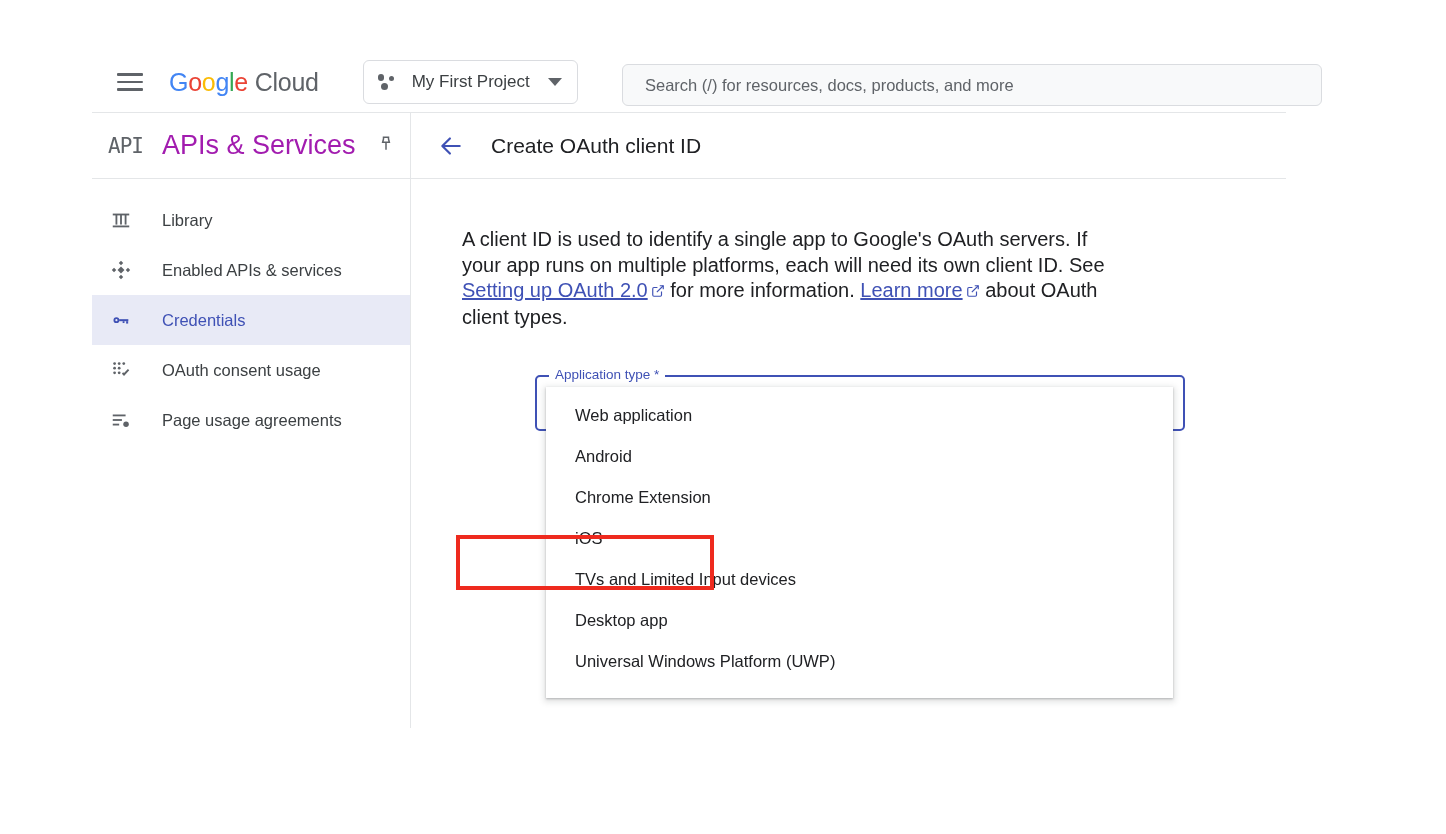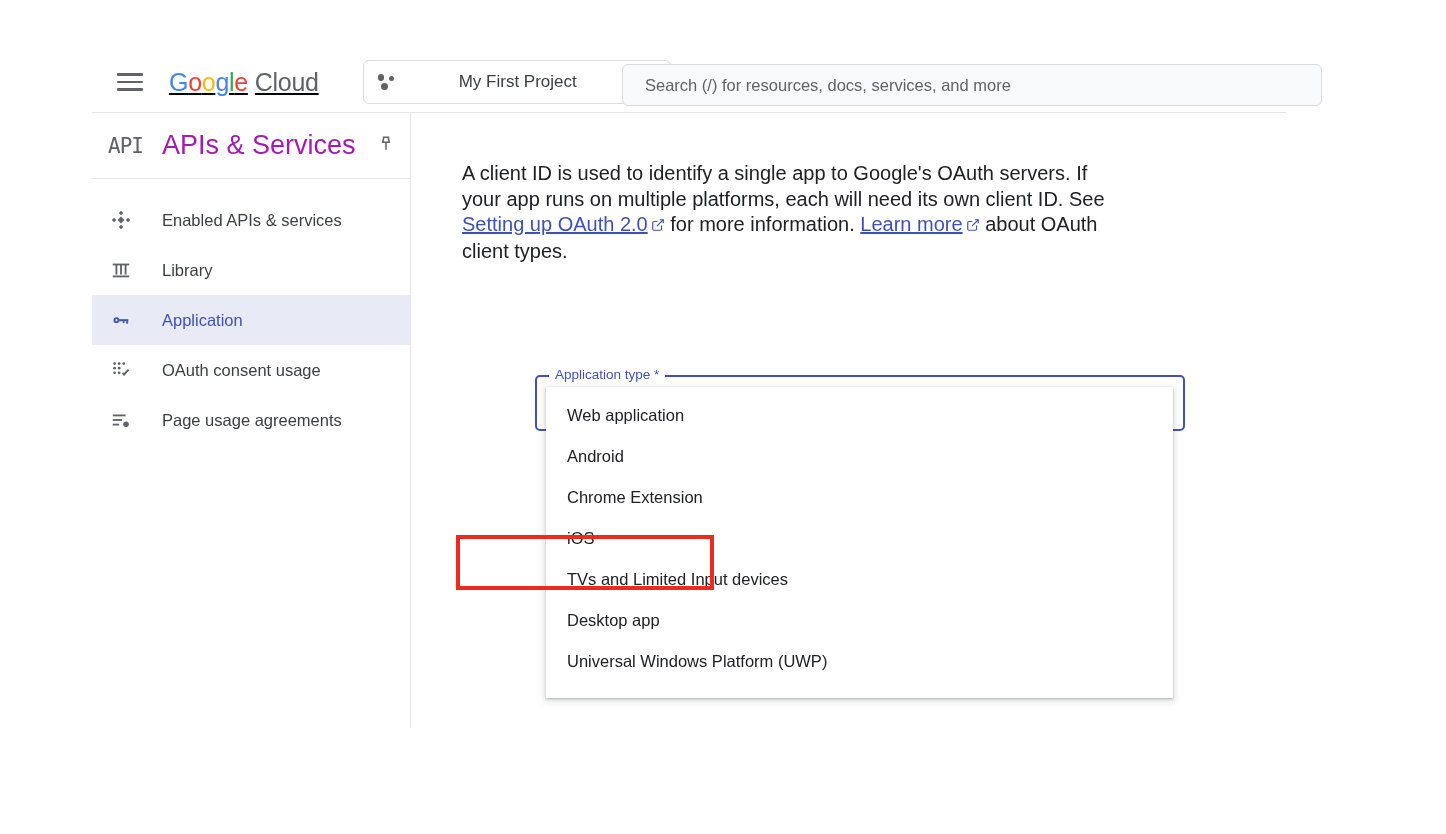--- a/index.html
+++ b/index.html
@@ -58,7 +58,6 @@
     white-space: nowrap;
     cursor: pointer;
     line-height: 1;
-    text-decoration: underline;
   }
   .brand .g1 { color: #4285f4; }
   .brand .g2 { color: #ea4335; }

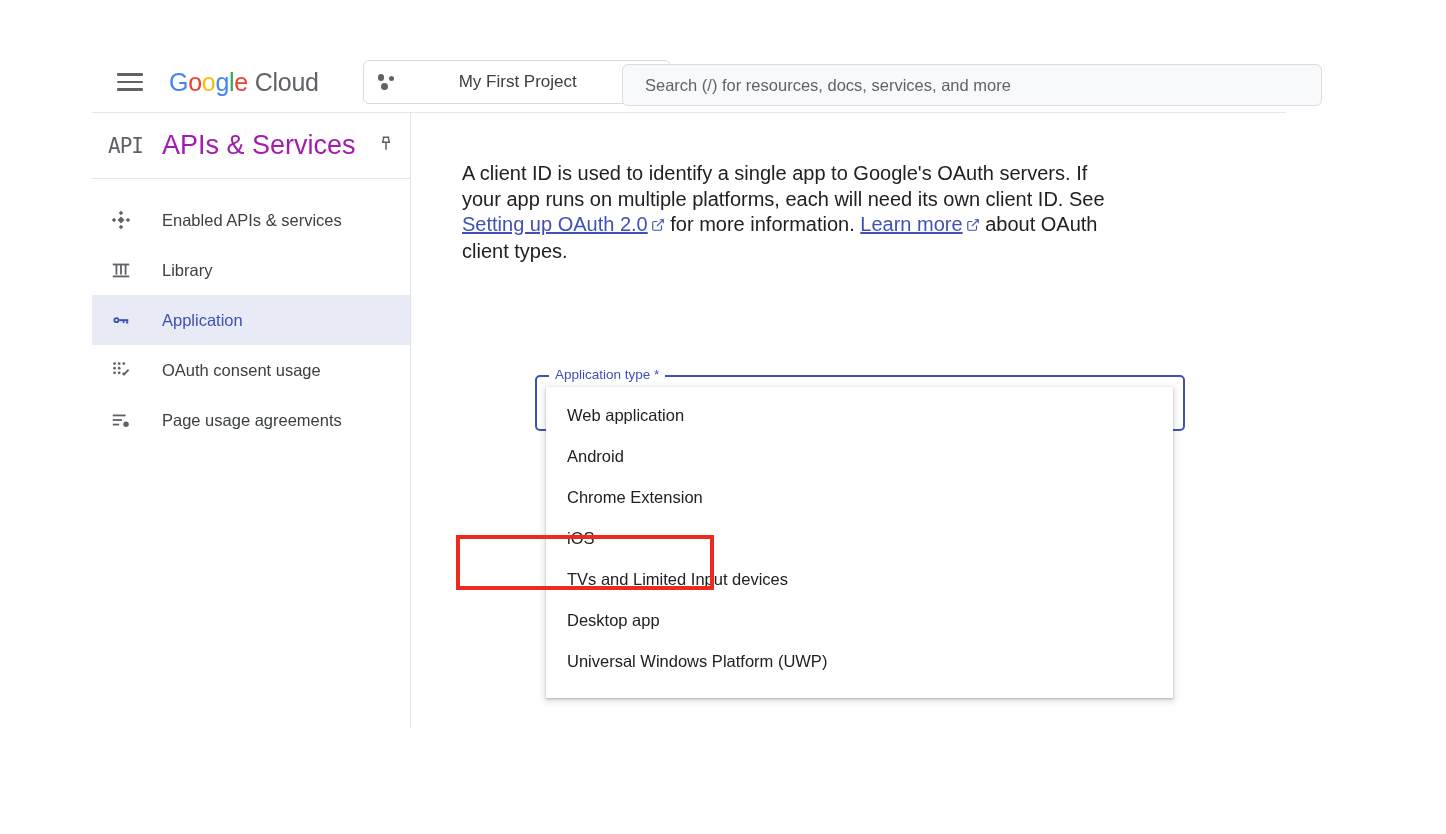--- a/index.html
+++ b/index.html
@@ -78,7 +78,6 @@
     padding: 0 14px 0 14px;
     cursor: pointer;
     background: #fff;
-    gap: 47px;
   }
   .proj-dots {
     position: relative;

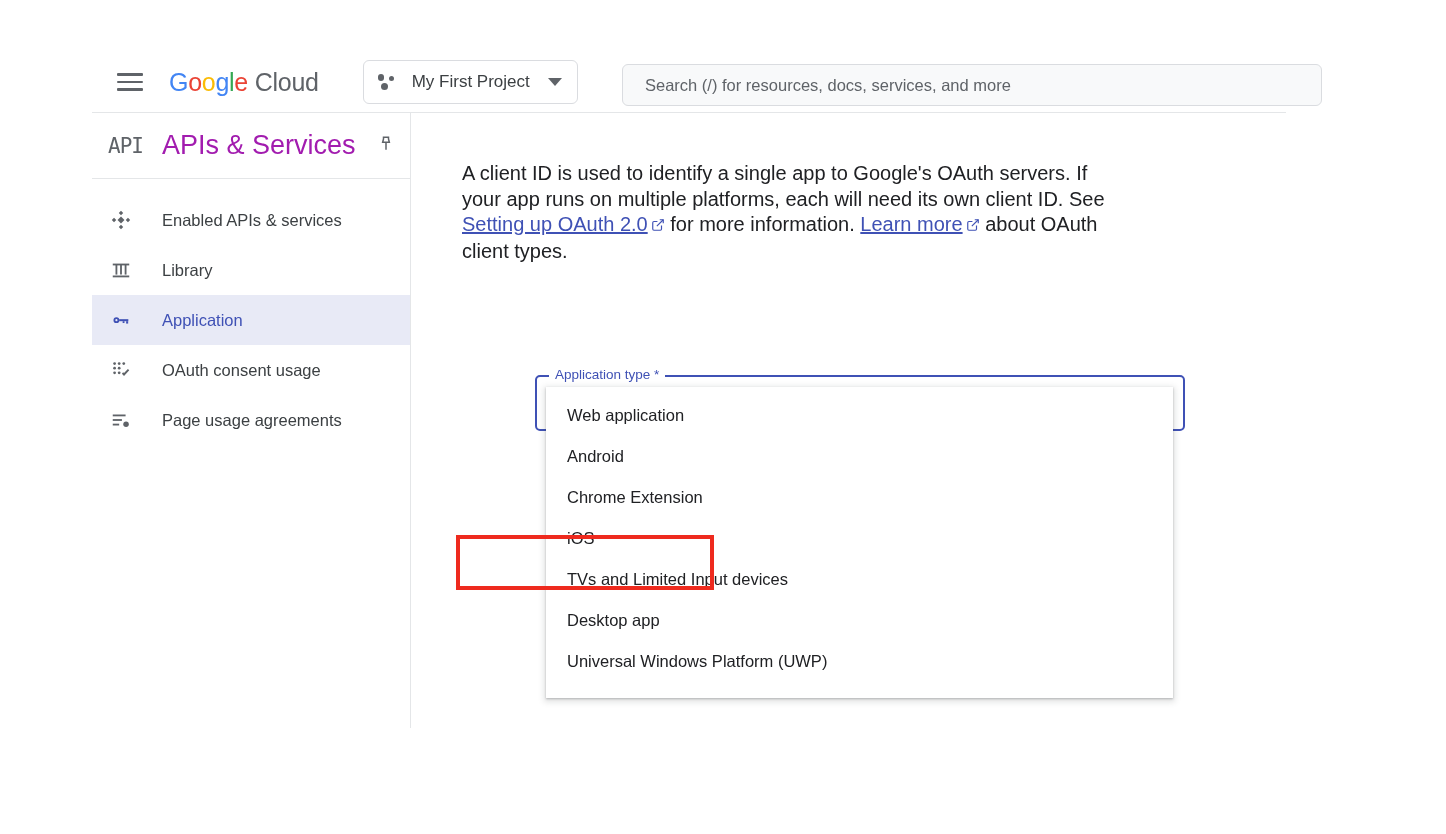--- a/index.html
+++ b/index.html
@@ -324,7 +324,7 @@
       </div>
 
       <div class="searchbar">
-        <span class="ph">Search (/) for resources, docs, services, and more</span>
+        <span class="ph">Search (/) for resources, docs, products, and more</span>
       </div>
     </div>
 

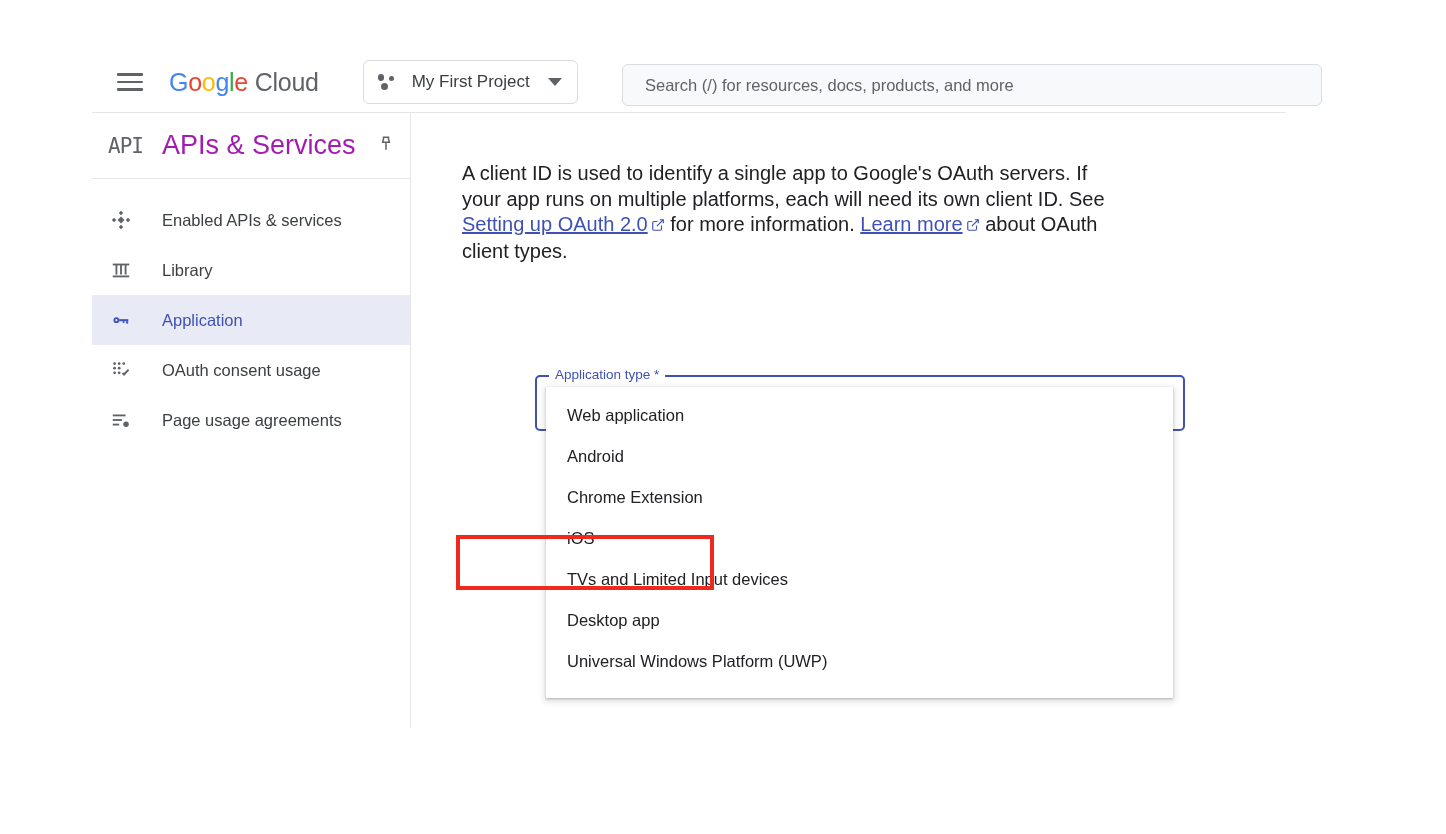--- a/index.html
+++ b/index.html
@@ -409,6 +409,15 @@
     <div class="sidebar-divider"></div>
 
     <div class="main">
+      <div class="main-header">
+        <span class="back-arrow">
+          <svg width="26" height="26" viewBox="0 0 24 24" fill="none" stroke="currentColor" stroke-width="2" stroke-linecap="round" stroke-linejoin="round">
+            <line x1="20" y1="12" x2="5" y2="12"></line>
+            <polyline points="11,5 4,12 11,19"></polyline>
+          </svg>
+        </span>
+        <span class="main-title">Create OAuth client ID</span>
+      </div>
 
       <div class="main-body">
         <div class="desc">

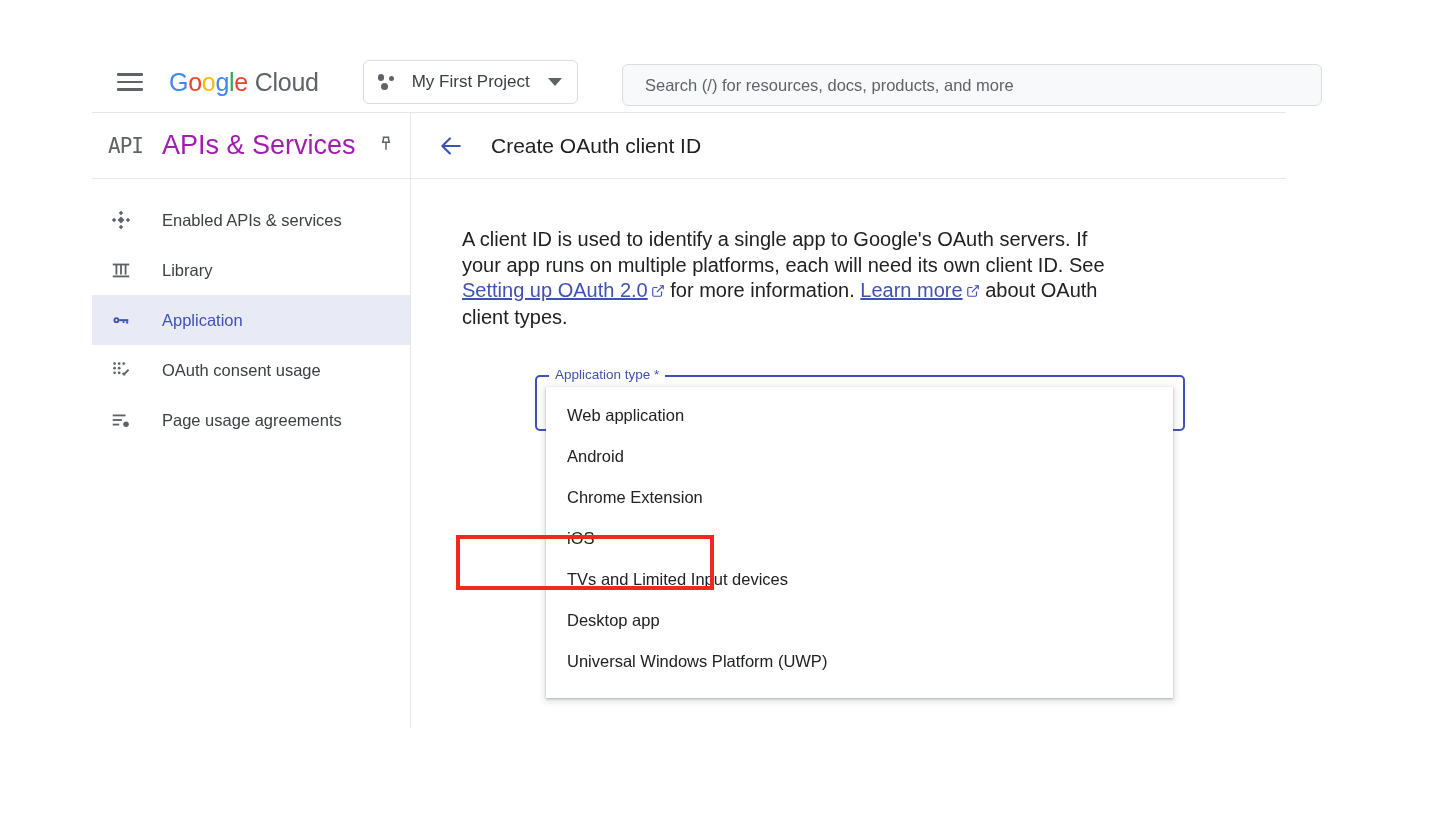--- a/index.html
+++ b/index.html
@@ -341,15 +341,6 @@
       </div>
 
       <div class="nav-list">
-
-        <div class="nav-item">
-          <span class="ic">
-            <svg width="22" height="22" viewBox="0 0 24 24" fill="currentColor">
-              <path d="M12 2l2.4 2.4L12 6.8 9.6 4.4 12 2zm0 15.2l2.4 2.4L12 22l-2.4-2.4 2.4-2.4zM4.4 9.6L6.8 12l-2.4 2.4L2 12l2.4-2.4zm15.2 0L22 12l-2.4 2.4L17.2 12l2.4-2.4zM12 8.2l3.8 3.8L12 15.8 8.2 12 12 8.2z"></path>
-            </svg>
-          </span>
-          <span class="lbl">Enabled APIs &amp; services</span>
-        </div>
 
         <div class="nav-item">
           <span class="ic">
@@ -362,6 +353,15 @@
             </svg>
           </span>
           <span class="lbl">Library</span>
+        </div>
+
+        <div class="nav-item">
+          <span class="ic">
+            <svg width="22" height="22" viewBox="0 0 24 24" fill="currentColor">
+              <path d="M12 2l2.4 2.4L12 6.8 9.6 4.4 12 2zm0 15.2l2.4 2.4L12 22l-2.4-2.4 2.4-2.4zM4.4 9.6L6.8 12l-2.4 2.4L2 12l2.4-2.4zm15.2 0L22 12l-2.4 2.4L17.2 12l2.4-2.4zM12 8.2l3.8 3.8L12 15.8 8.2 12 12 8.2z"></path>
+            </svg>
+          </span>
+          <span class="lbl">Enabled APIs &amp; services</span>
         </div>
 
         <div class="nav-item active">

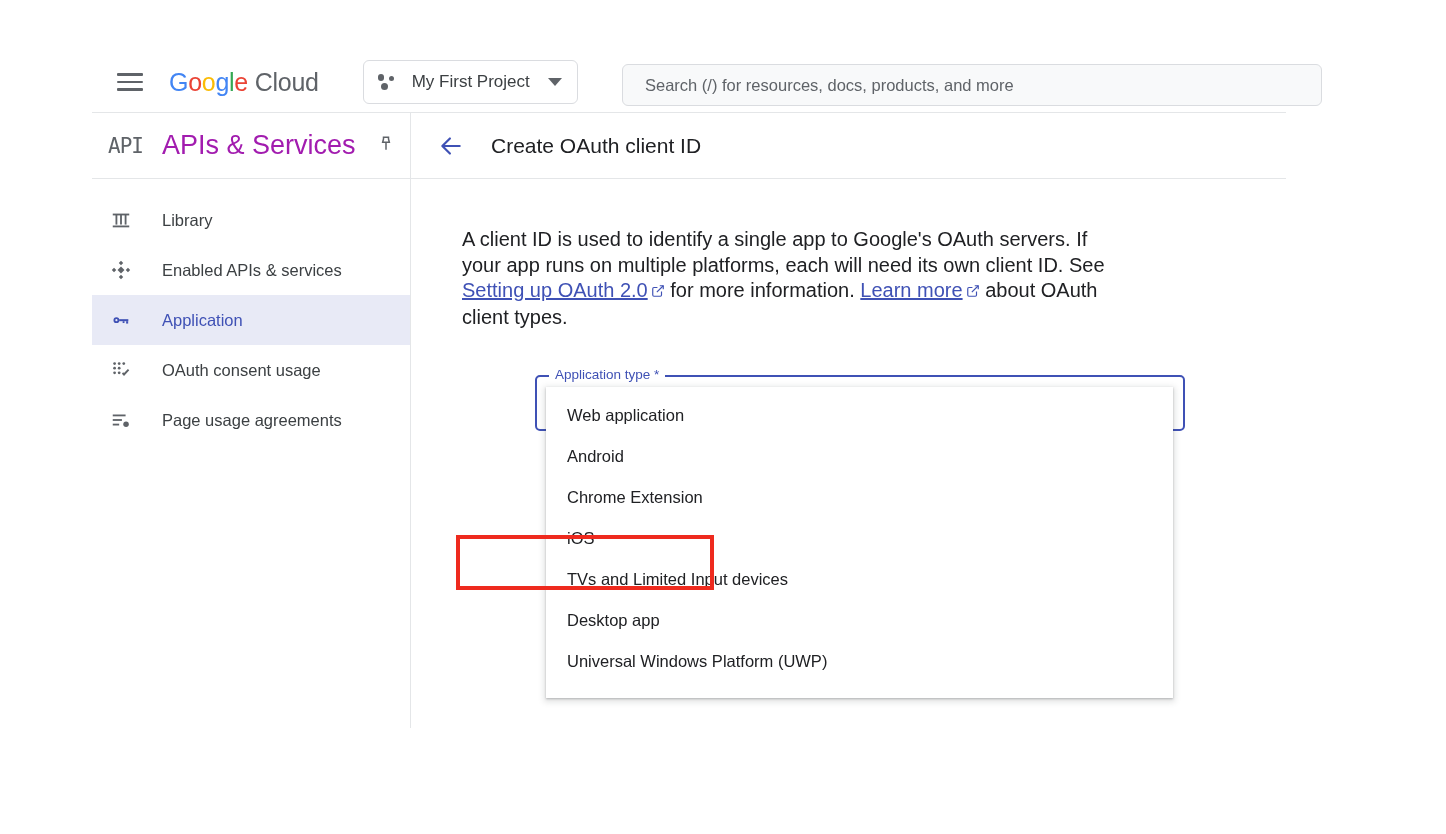--- a/index.html
+++ b/index.html
@@ -373,7 +373,7 @@
               <rect x="13.8" y="13.3" width="2" height="2"></rect>
             </svg>
           </span>
-          <span class="lbl">Application</span>
+          <span class="lbl">Credentials</span>
         </div>
 
         <div class="nav-item">

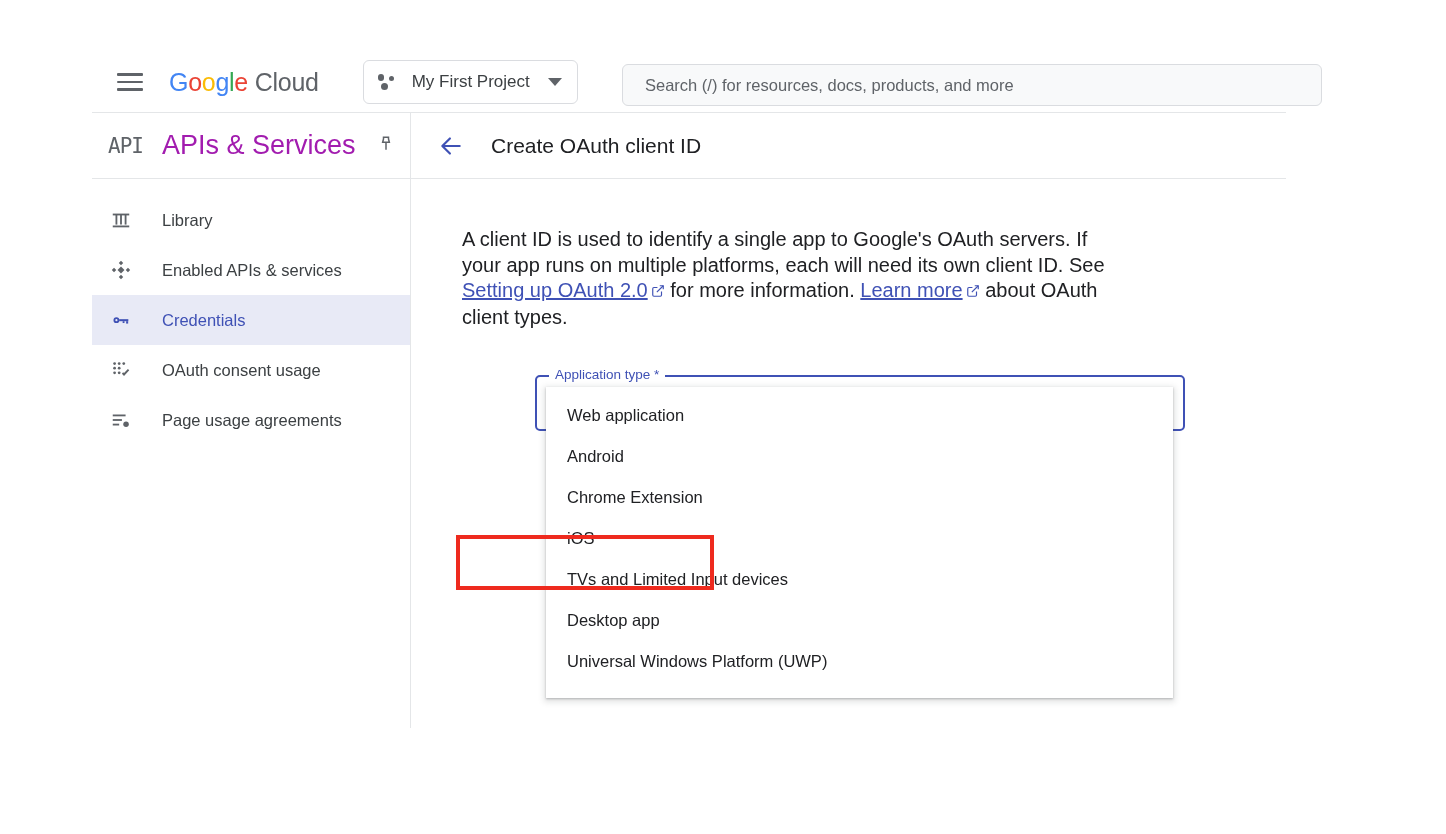--- a/index.html
+++ b/index.html
@@ -269,7 +269,7 @@
     background: #ffffff;
     box-shadow: 0 2px 6px 2px rgba(60,64,67,0.15), 0 1px 2px rgba(60,64,67,0.3);
     z-index: 5;
-    padding: 8px 0 16px 0;
+    padding: 8px 0 16px 8px;
   }
   .opt {
     height: 41px;

